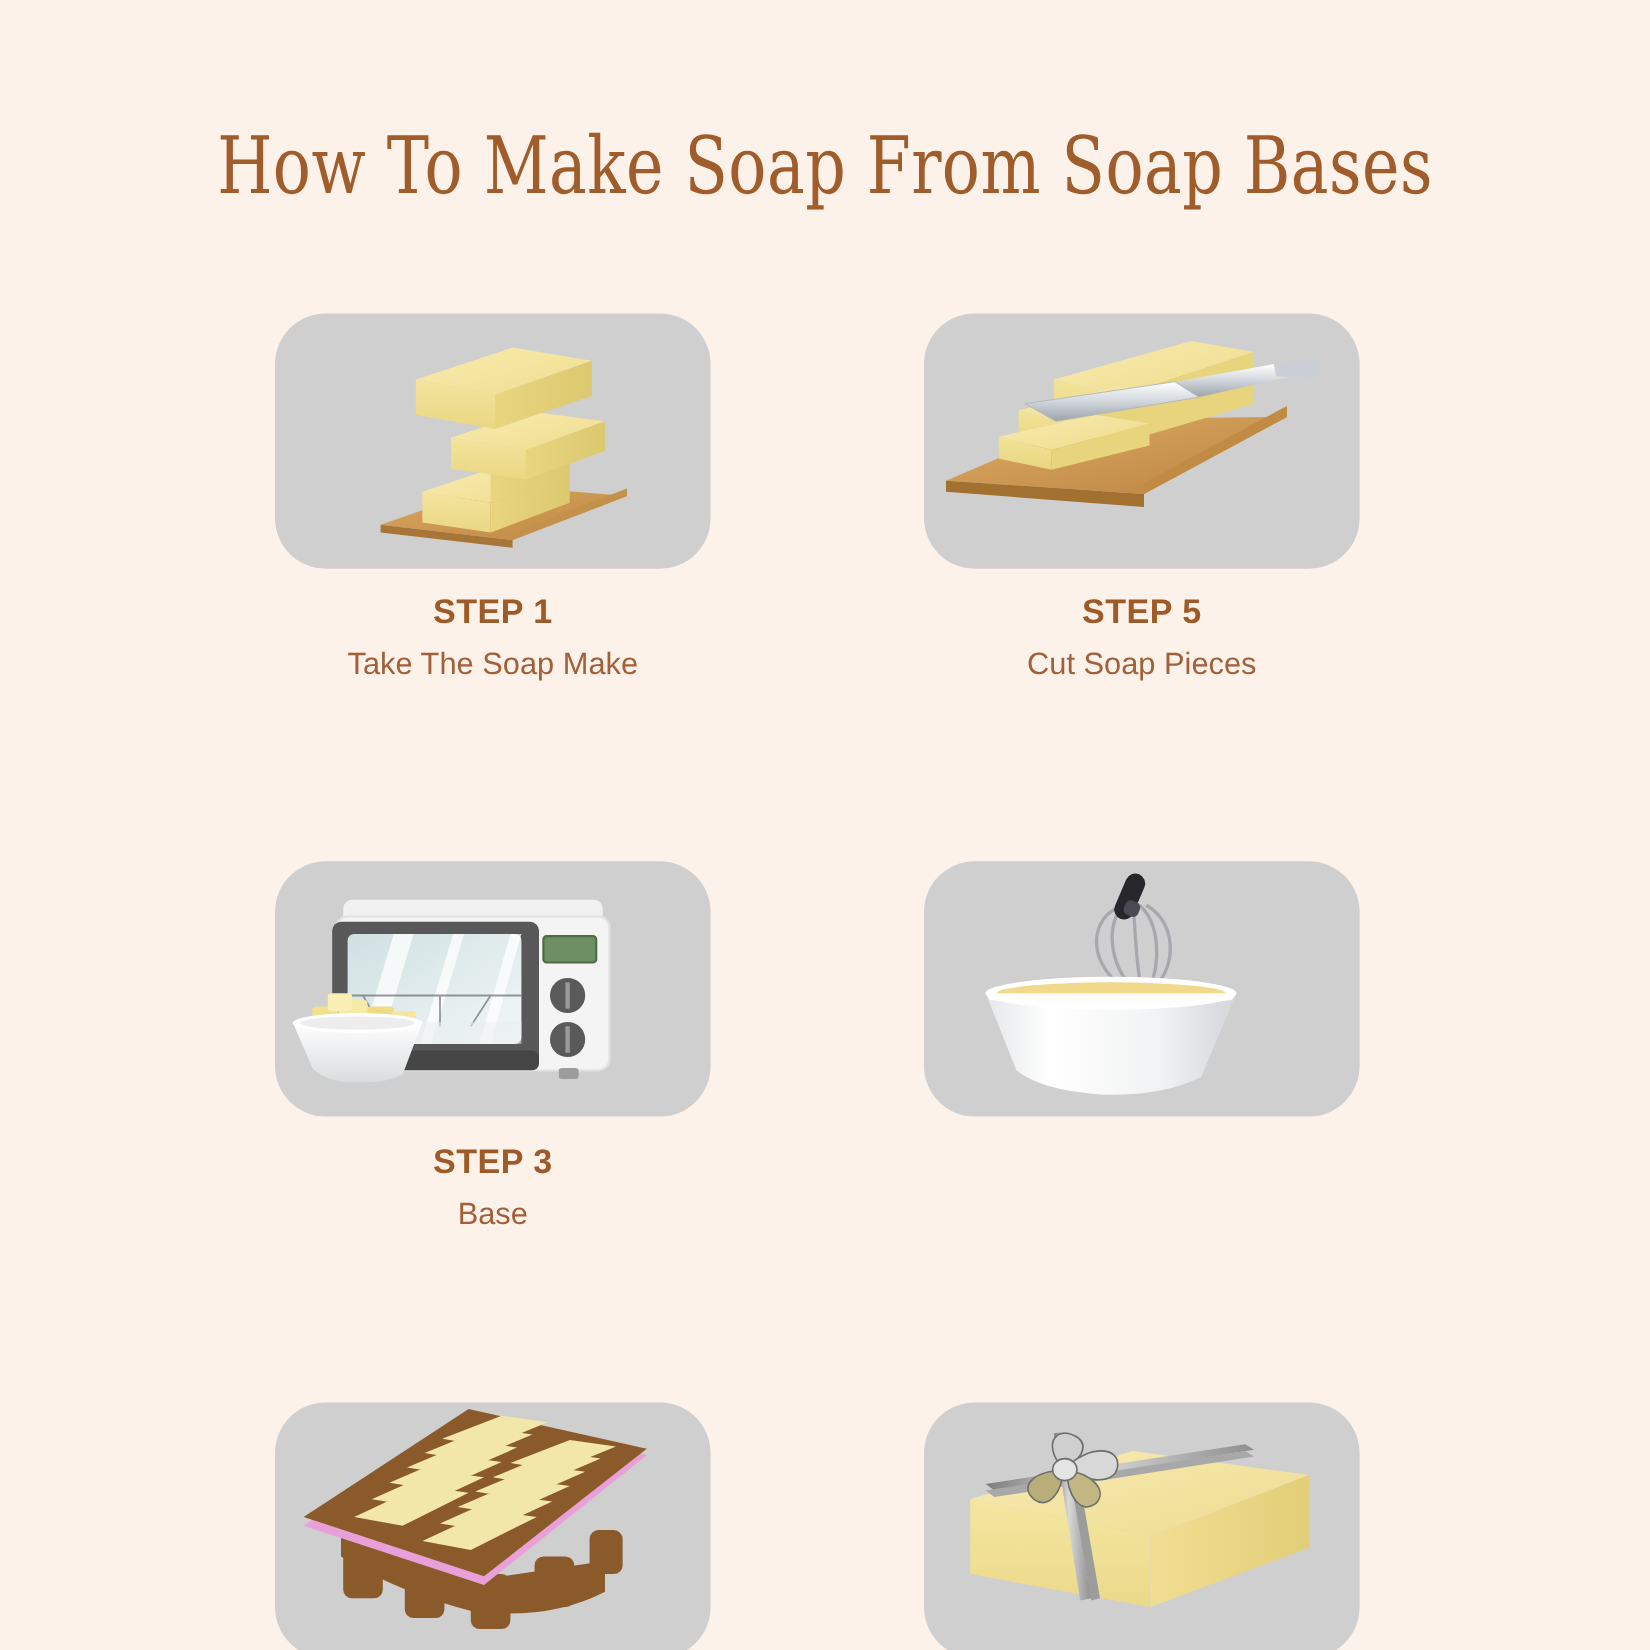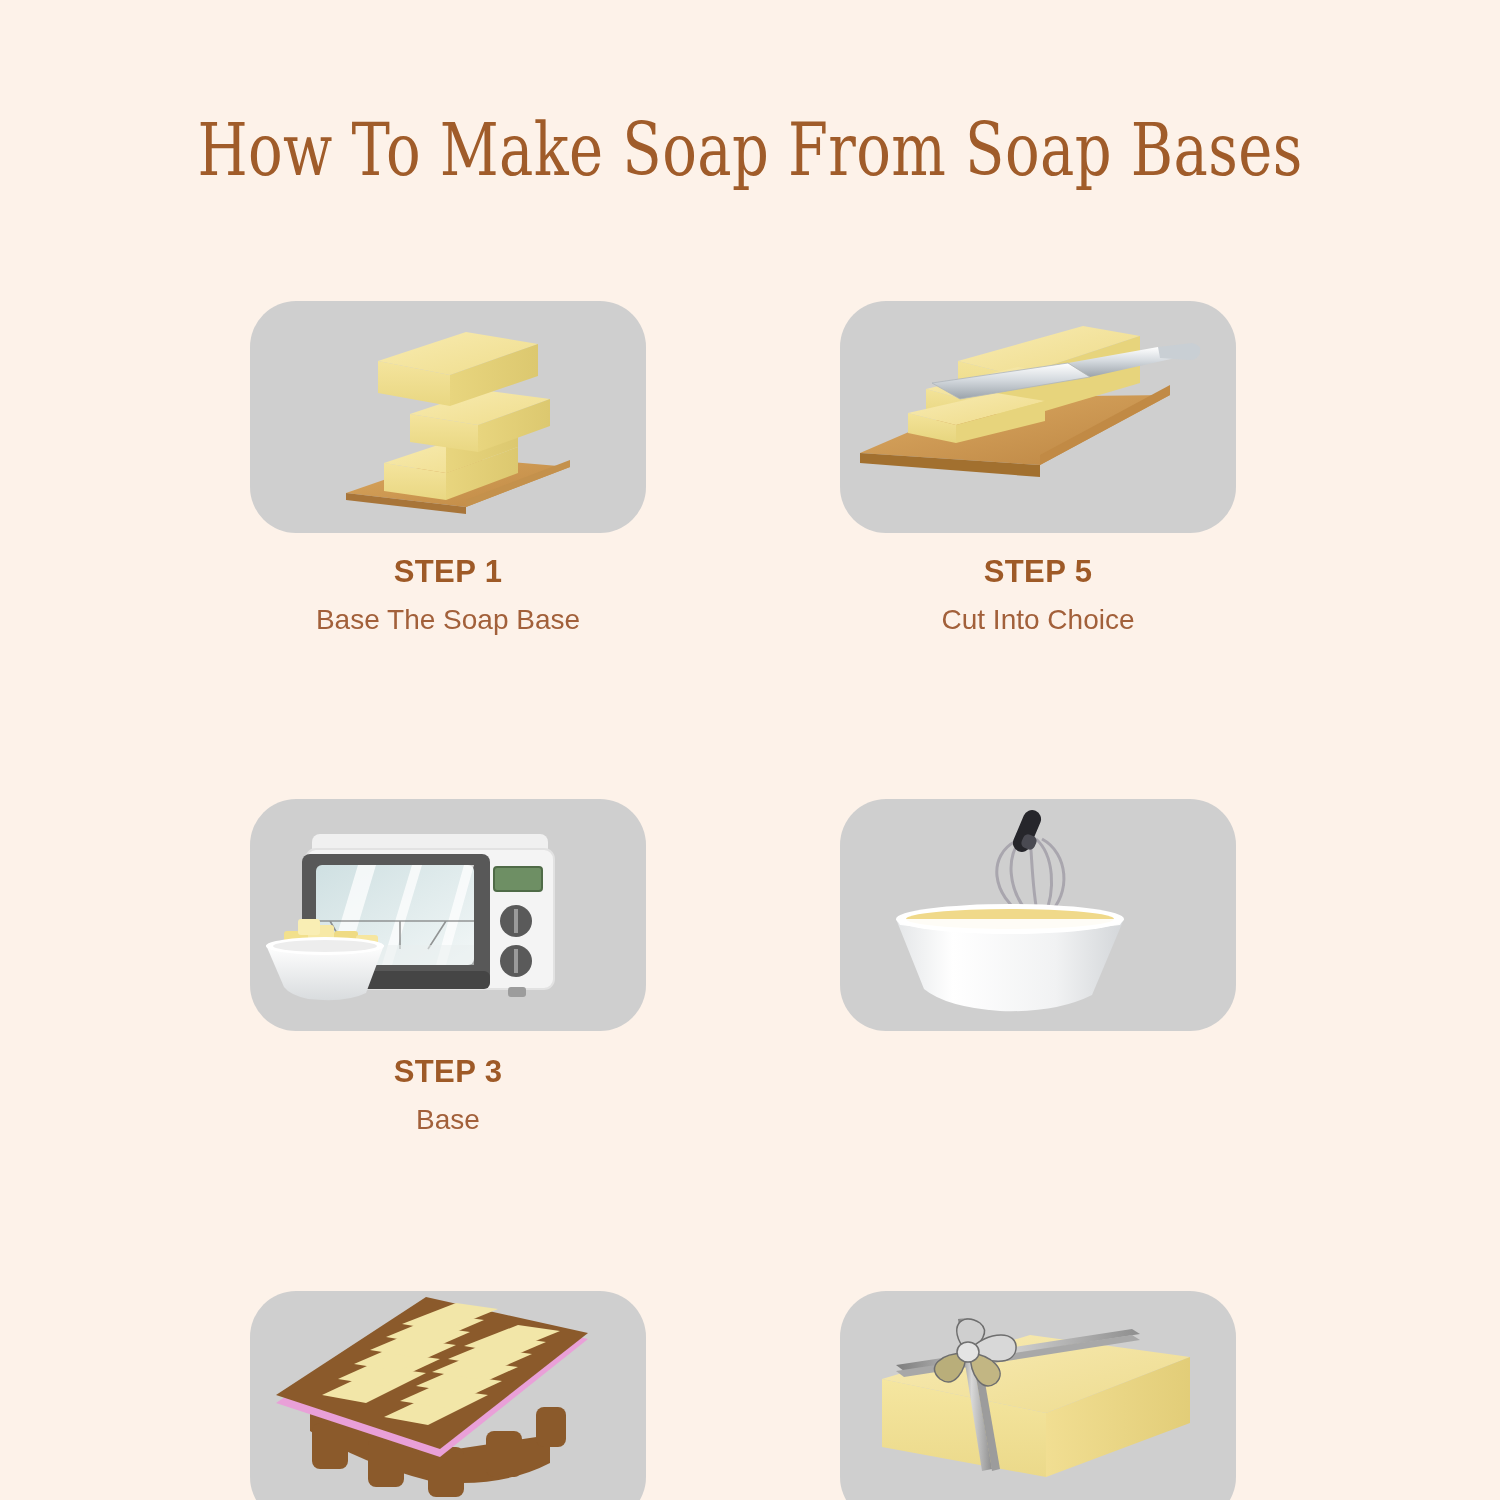--- a/index.html
+++ b/index.html
@@ -56,7 +56,7 @@
   }
   .step.col-left  { grid-column: 1; }
   .step.col-right { grid-column: 3; }
-  .step.row-1 { grid-row: 1; margin-top: 16px; }
+  .step.row-1 { grid-row: 1; }
   .step.row-2 { grid-row: 2; justify-content: space-between; }
   .step.row-3 { grid-row: 3; }
 

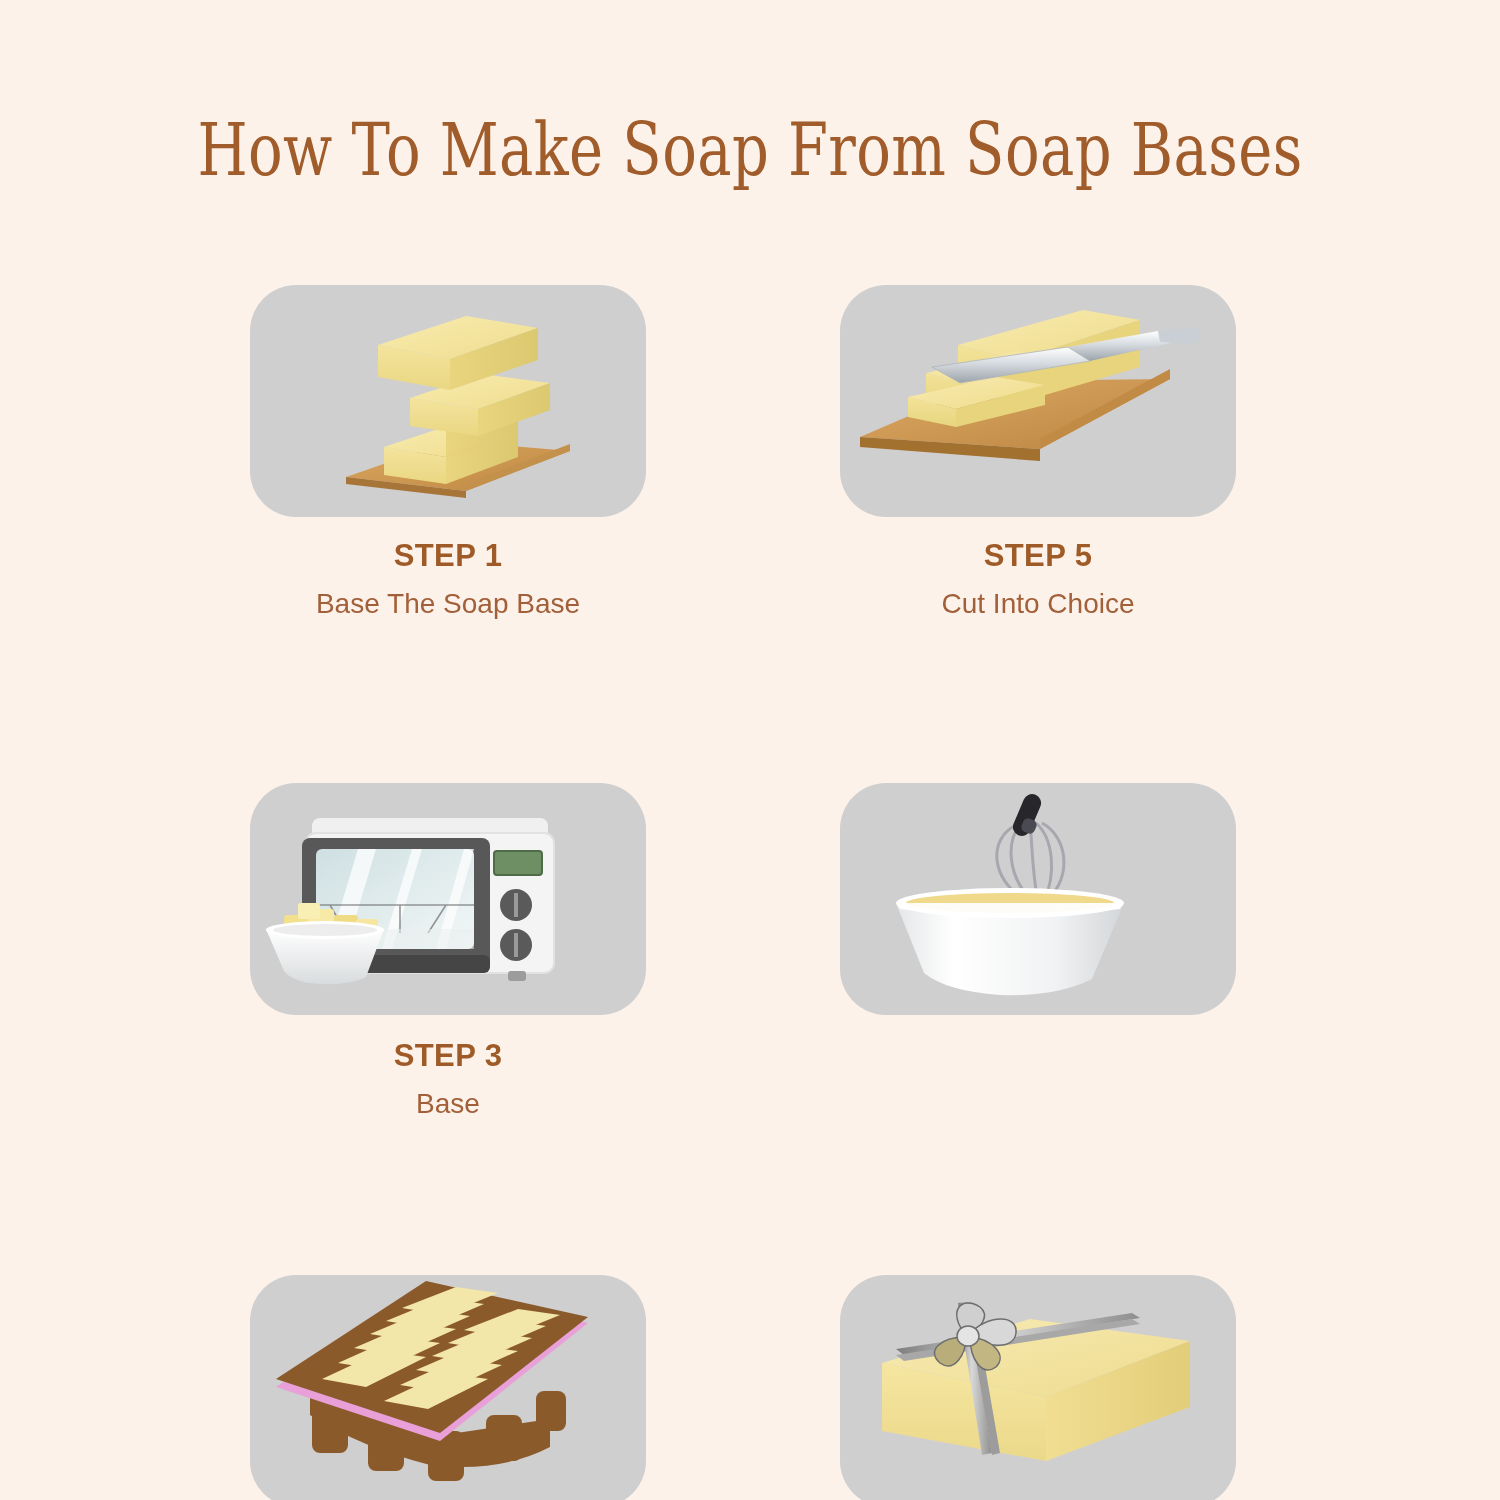--- a/index.html
+++ b/index.html
@@ -156,7 +156,7 @@
       </div>
       <div class="caption">
         <div class="step-label">STEP 1</div>
-        <div class="step-desc">Base The Soap Base</div>
+        <div class="step-desc">Take The Soap Make</div>
       </div>
     </div>
 

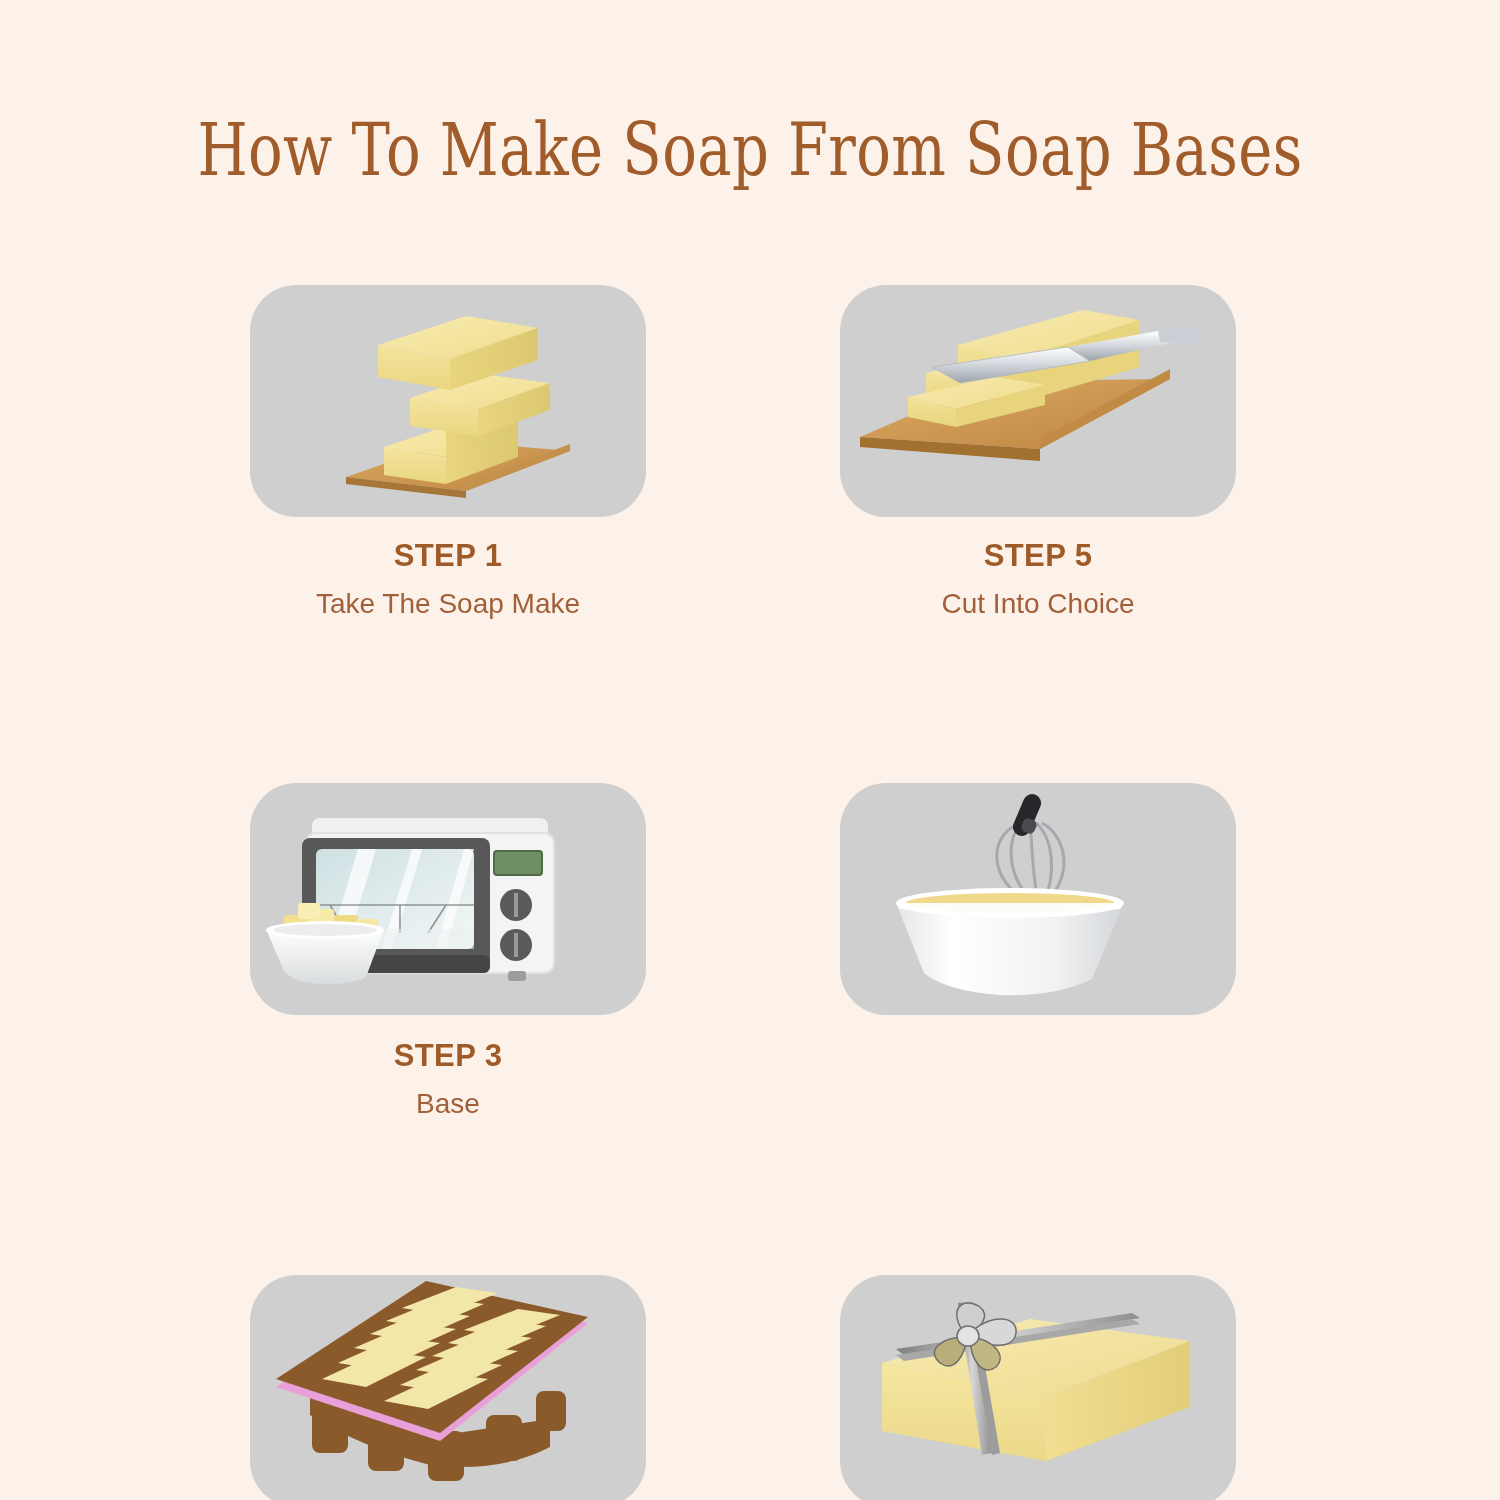--- a/index.html
+++ b/index.html
@@ -215,7 +215,7 @@
       </div>
       <div class="caption">
         <div class="step-label">STEP 5</div>
-        <div class="step-desc">Cut Into Choice</div>
+        <div class="step-desc">Cut Soap Pieces</div>
       </div>
     </div>
 

